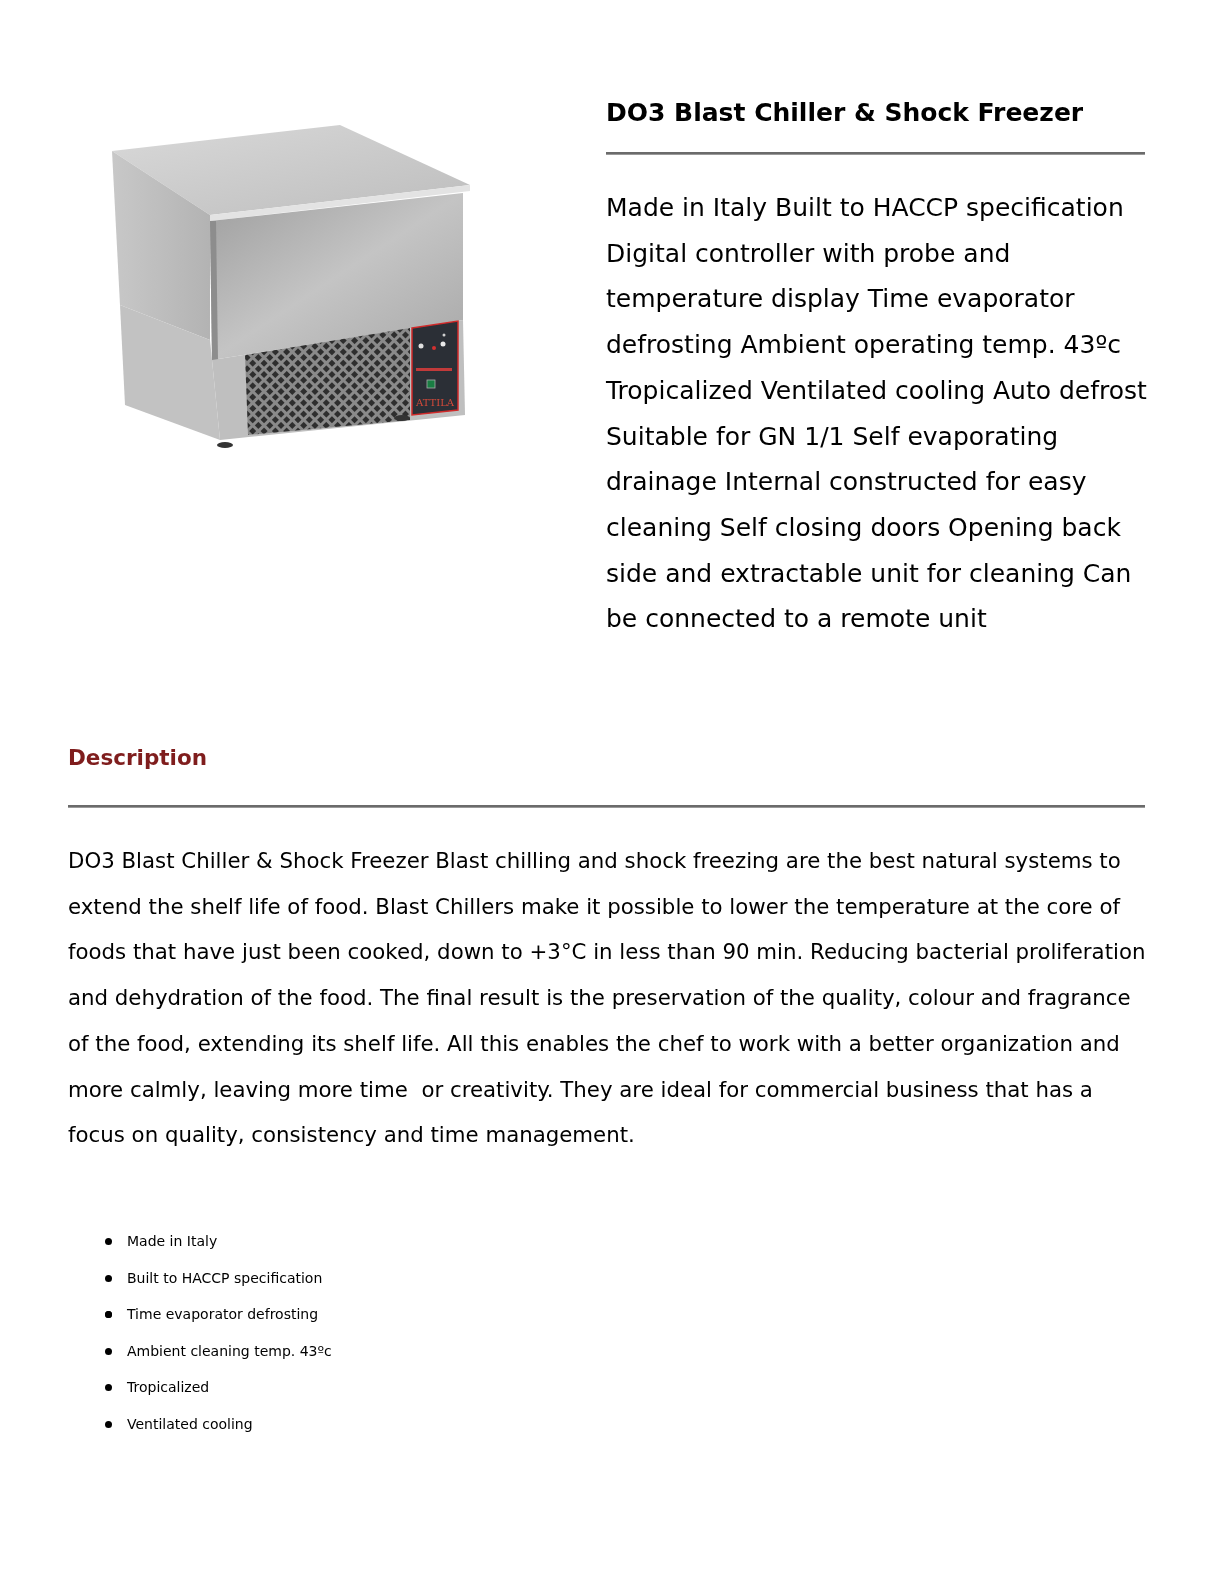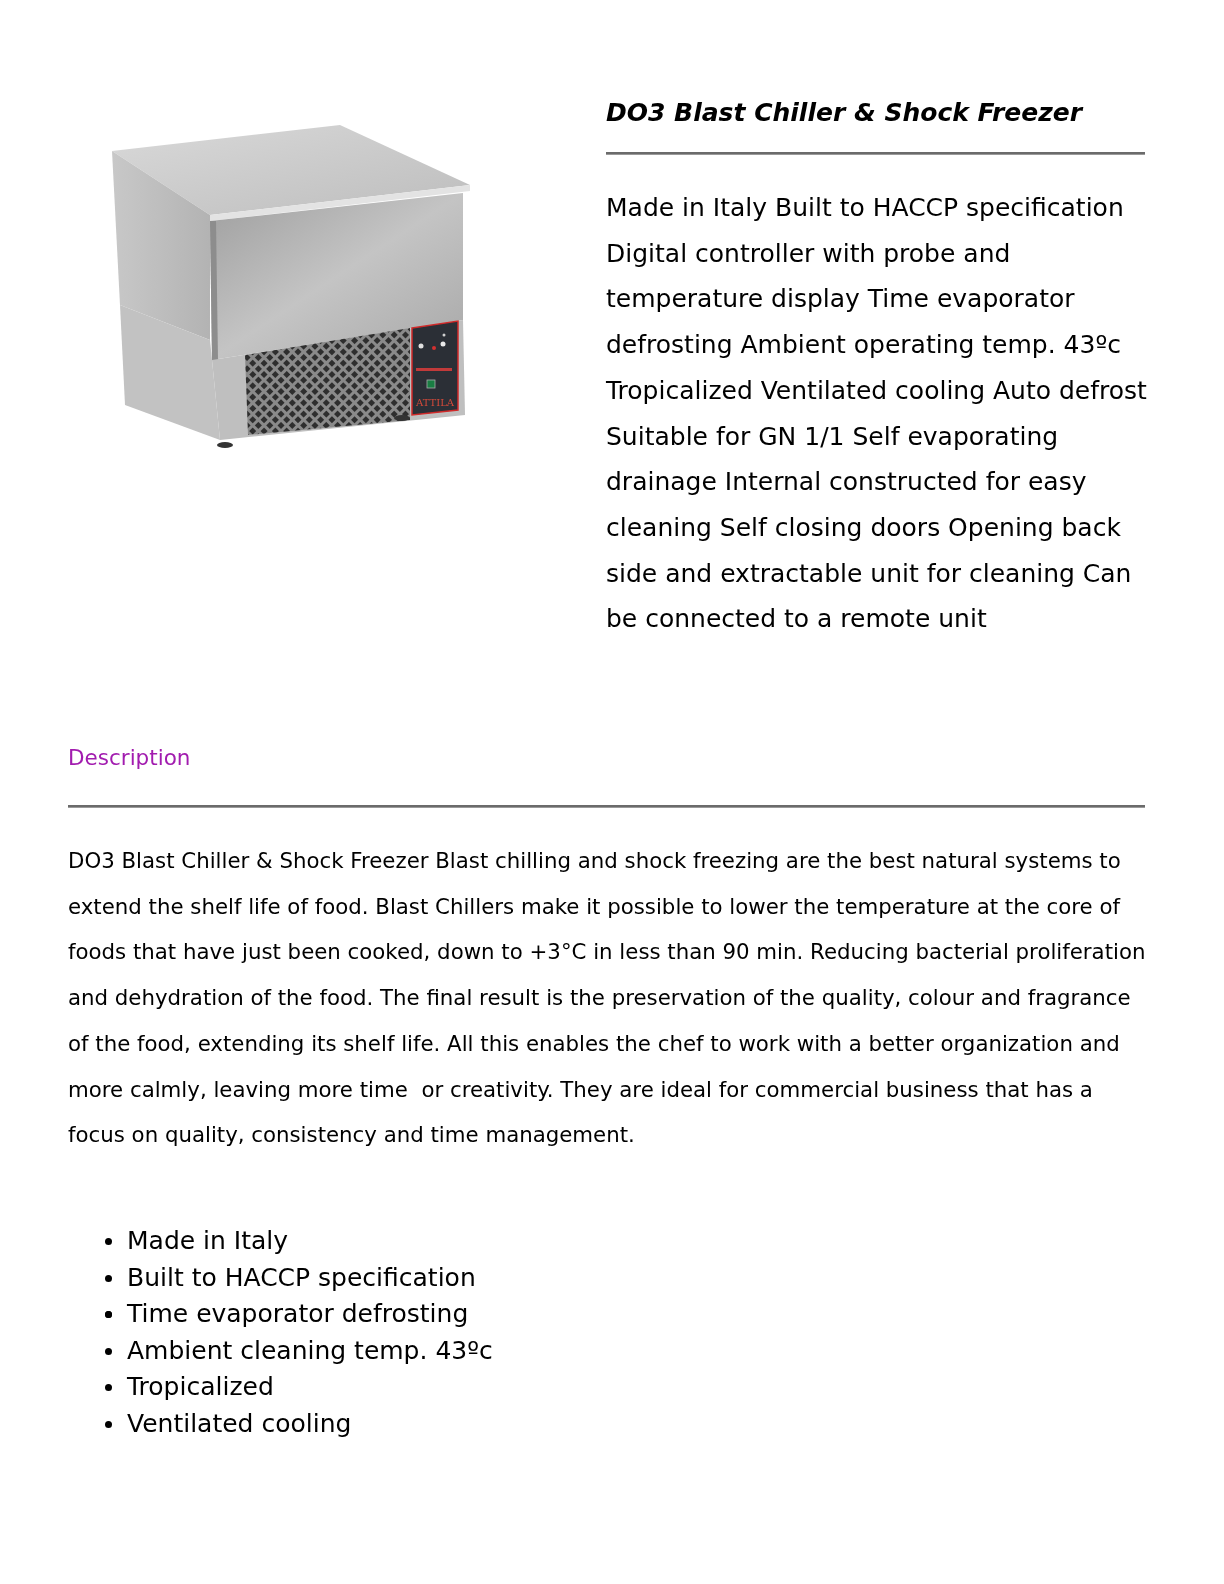--- a/index.html
+++ b/index.html
@@ -35,7 +35,6 @@
       line-height: 42px;
       margin: 0;
       white-space: nowrap;
-      font-style: italic;
     }
     .rule {
       height: 0;

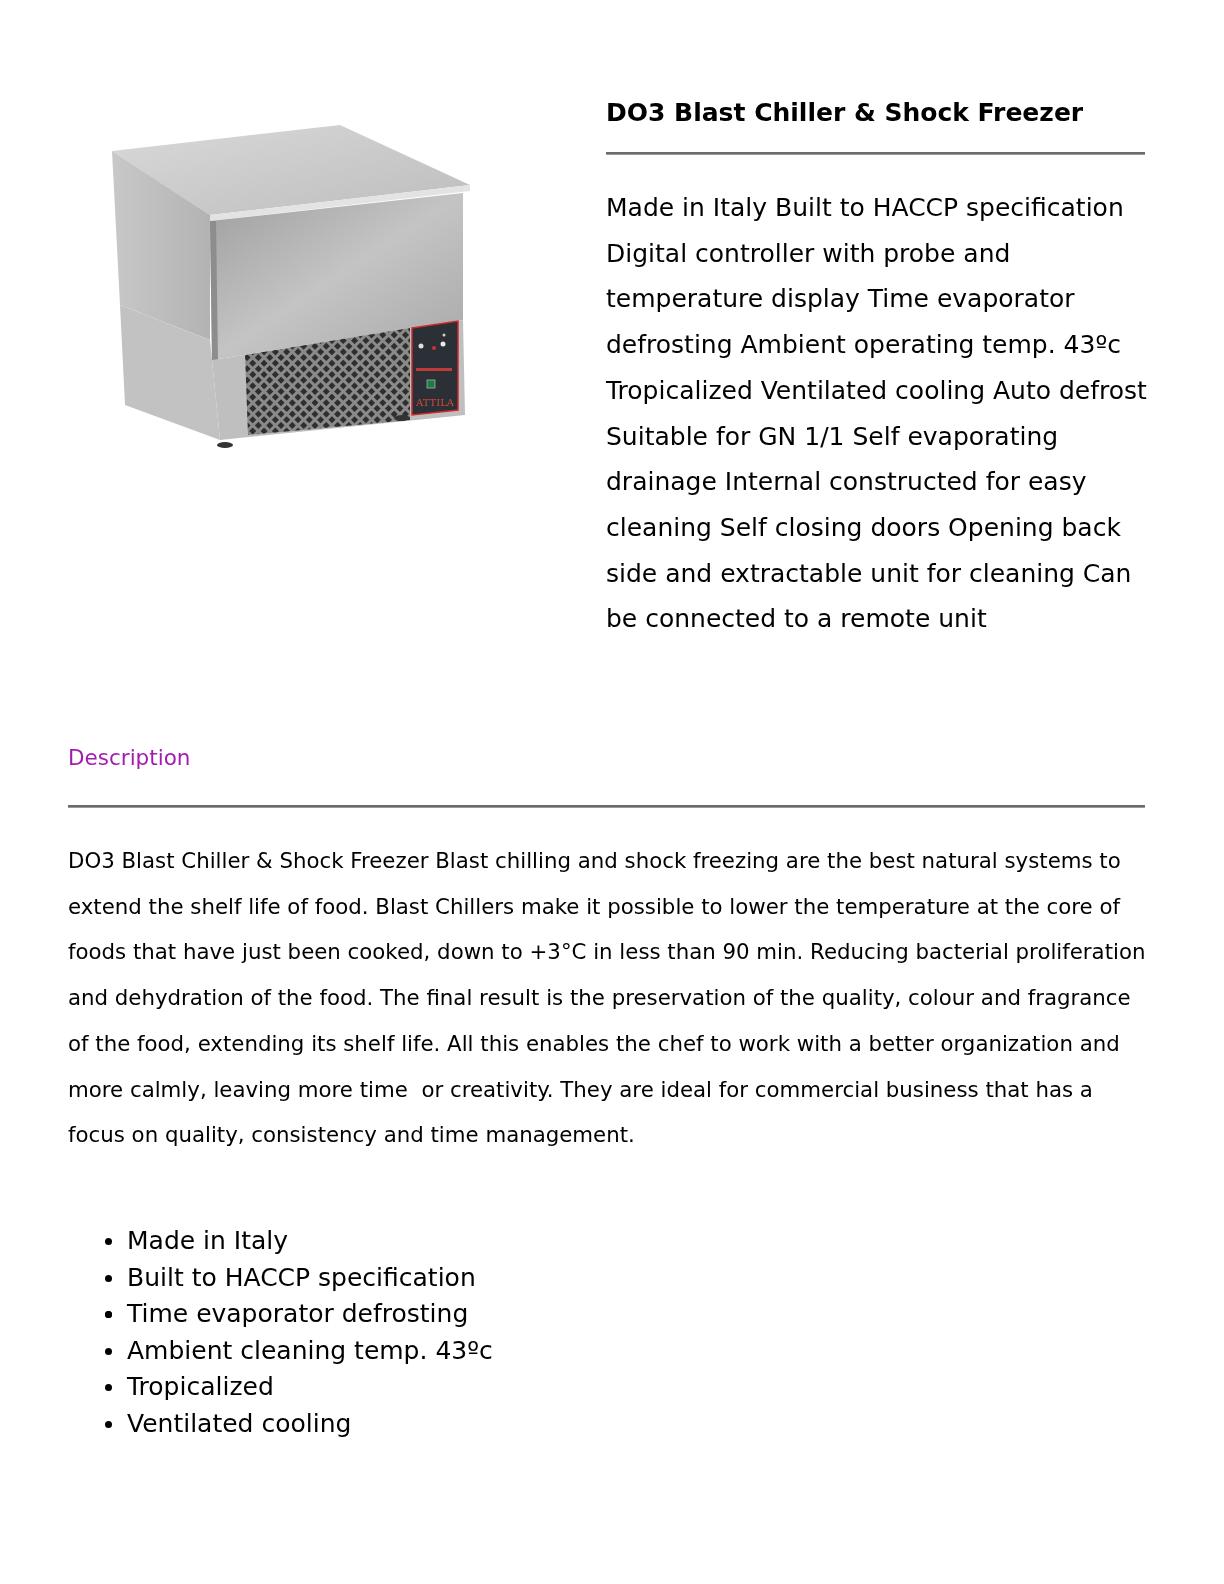--- a/index.html
+++ b/index.html
@@ -61,8 +61,8 @@
       left: 68px;
       top: 740px;
       font-size: 21.5px;
-      font-weight: normal;
-      color: #a21caf;
+      font-weight: bold;
+      color: #7f1d1d;
       margin: 0;
       line-height: 36px;
     }

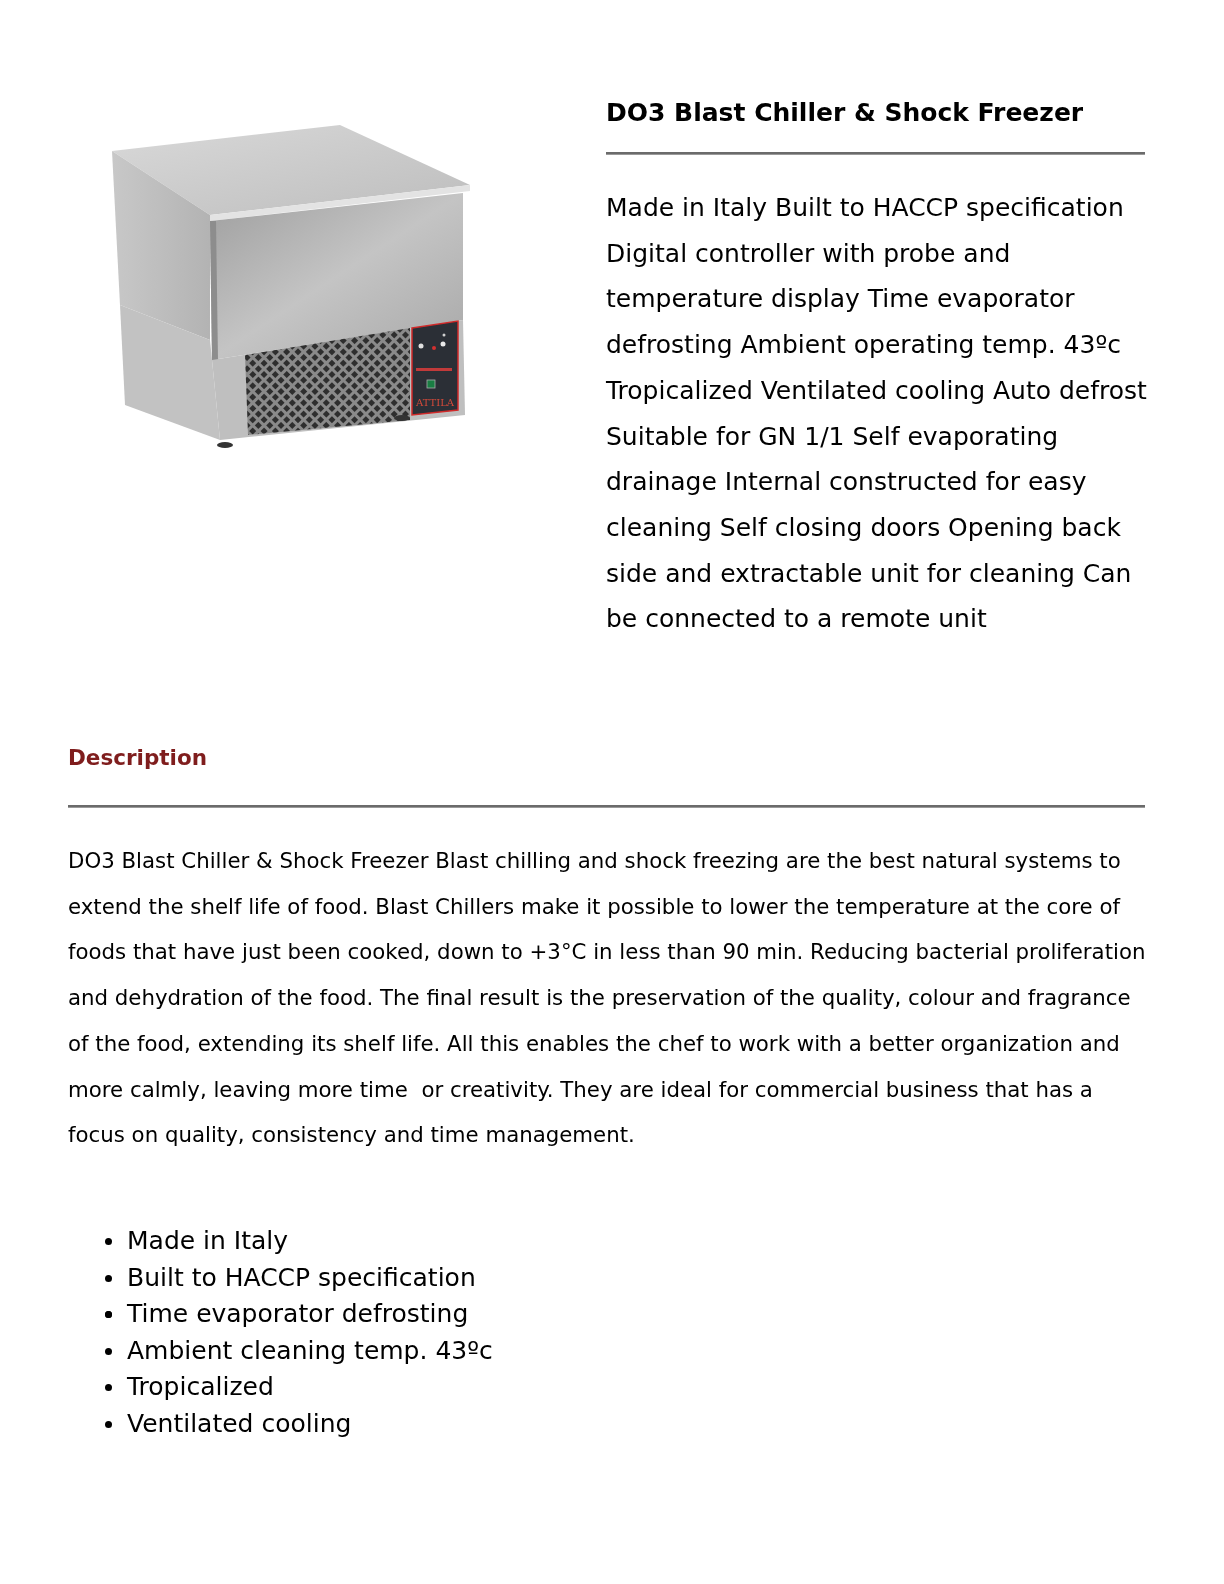--- a/index.html
+++ b/index.html
@@ -89,7 +89,7 @@
       margin: 0;
       padding: 0 0 0 59px;
       list-style: none;
-      font-size: 25px;
+      font-size: 14px;
       line-height: 36.6px;
     }
     .feature-list li {

